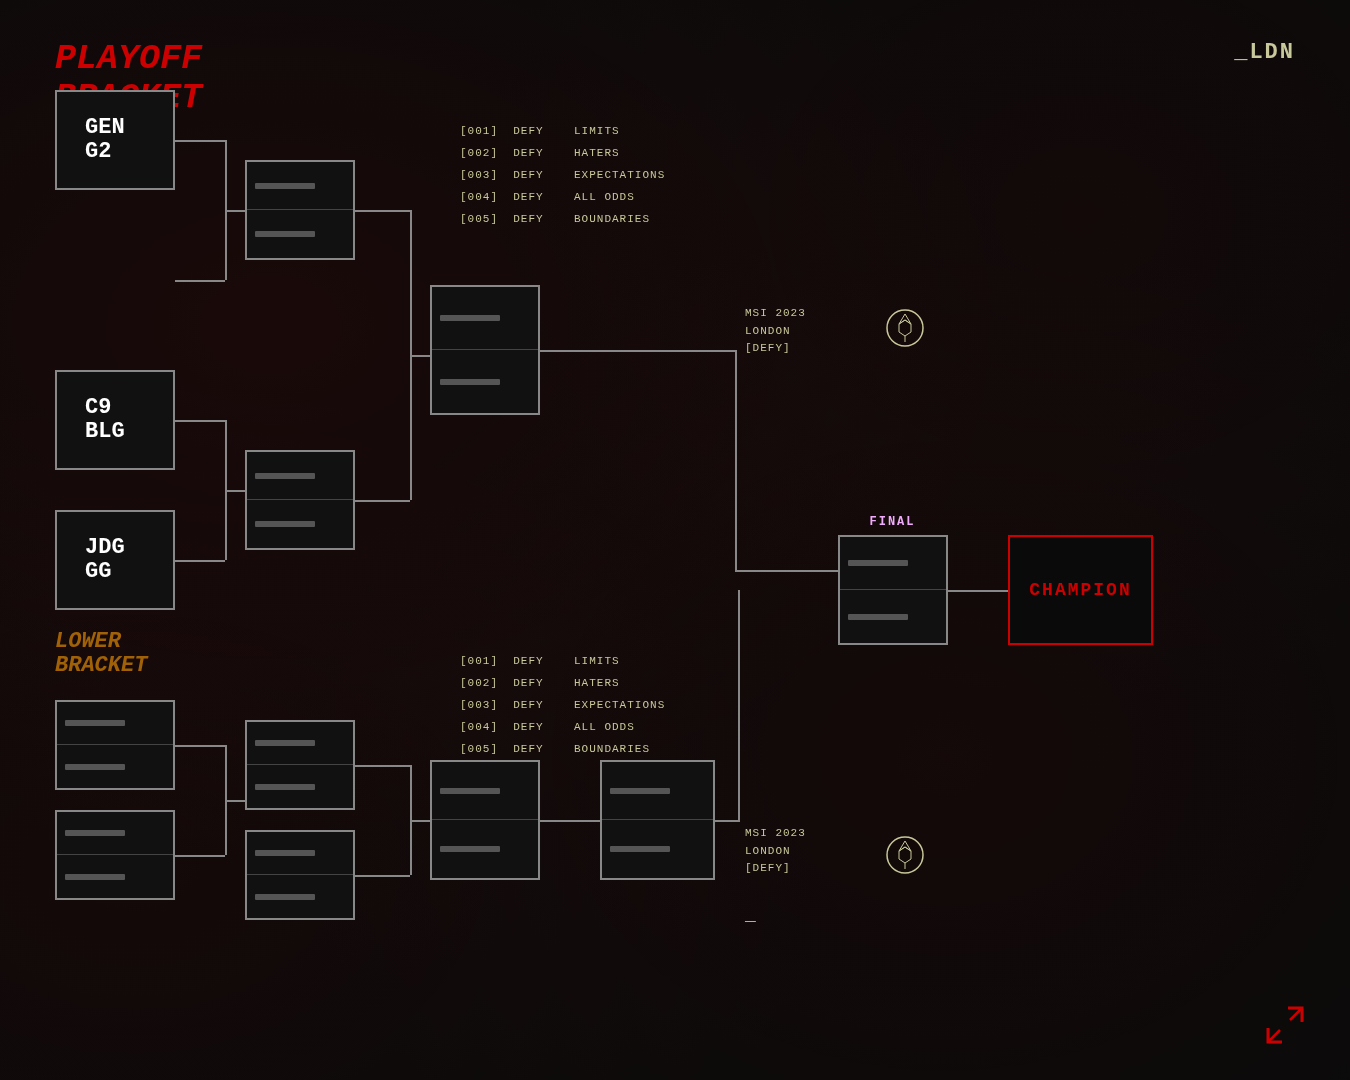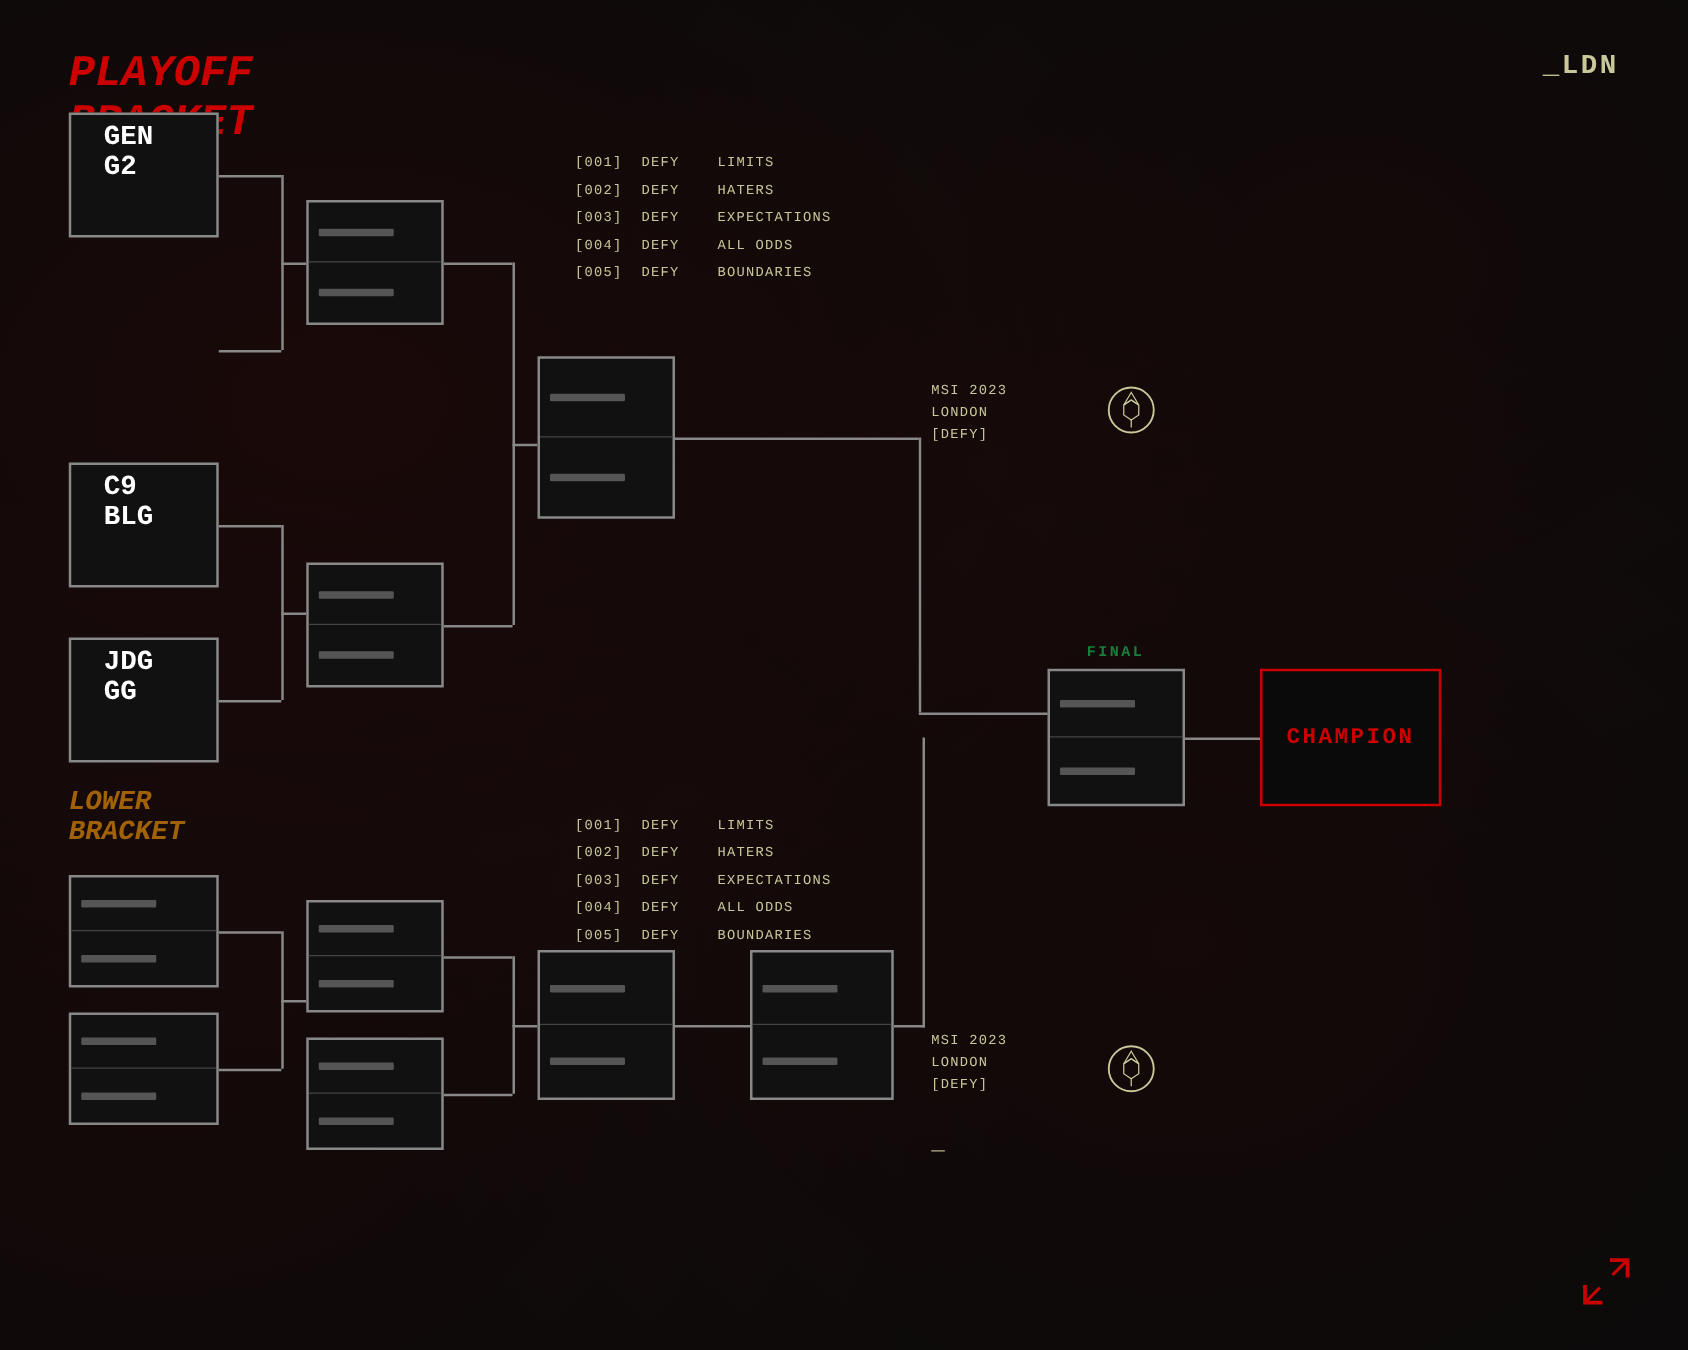--- a/index.html
+++ b/index.html
@@ -69,8 +69,9 @@
       height: 100%;
       display: flex;
       flex-direction: column;
-      justify-content: flex-start;
-      padding: 6px 26px;
+      justify-content: center;
+      padding: 6px 8px;
+      margin-left: 20px;
     }
 
     .team-name {

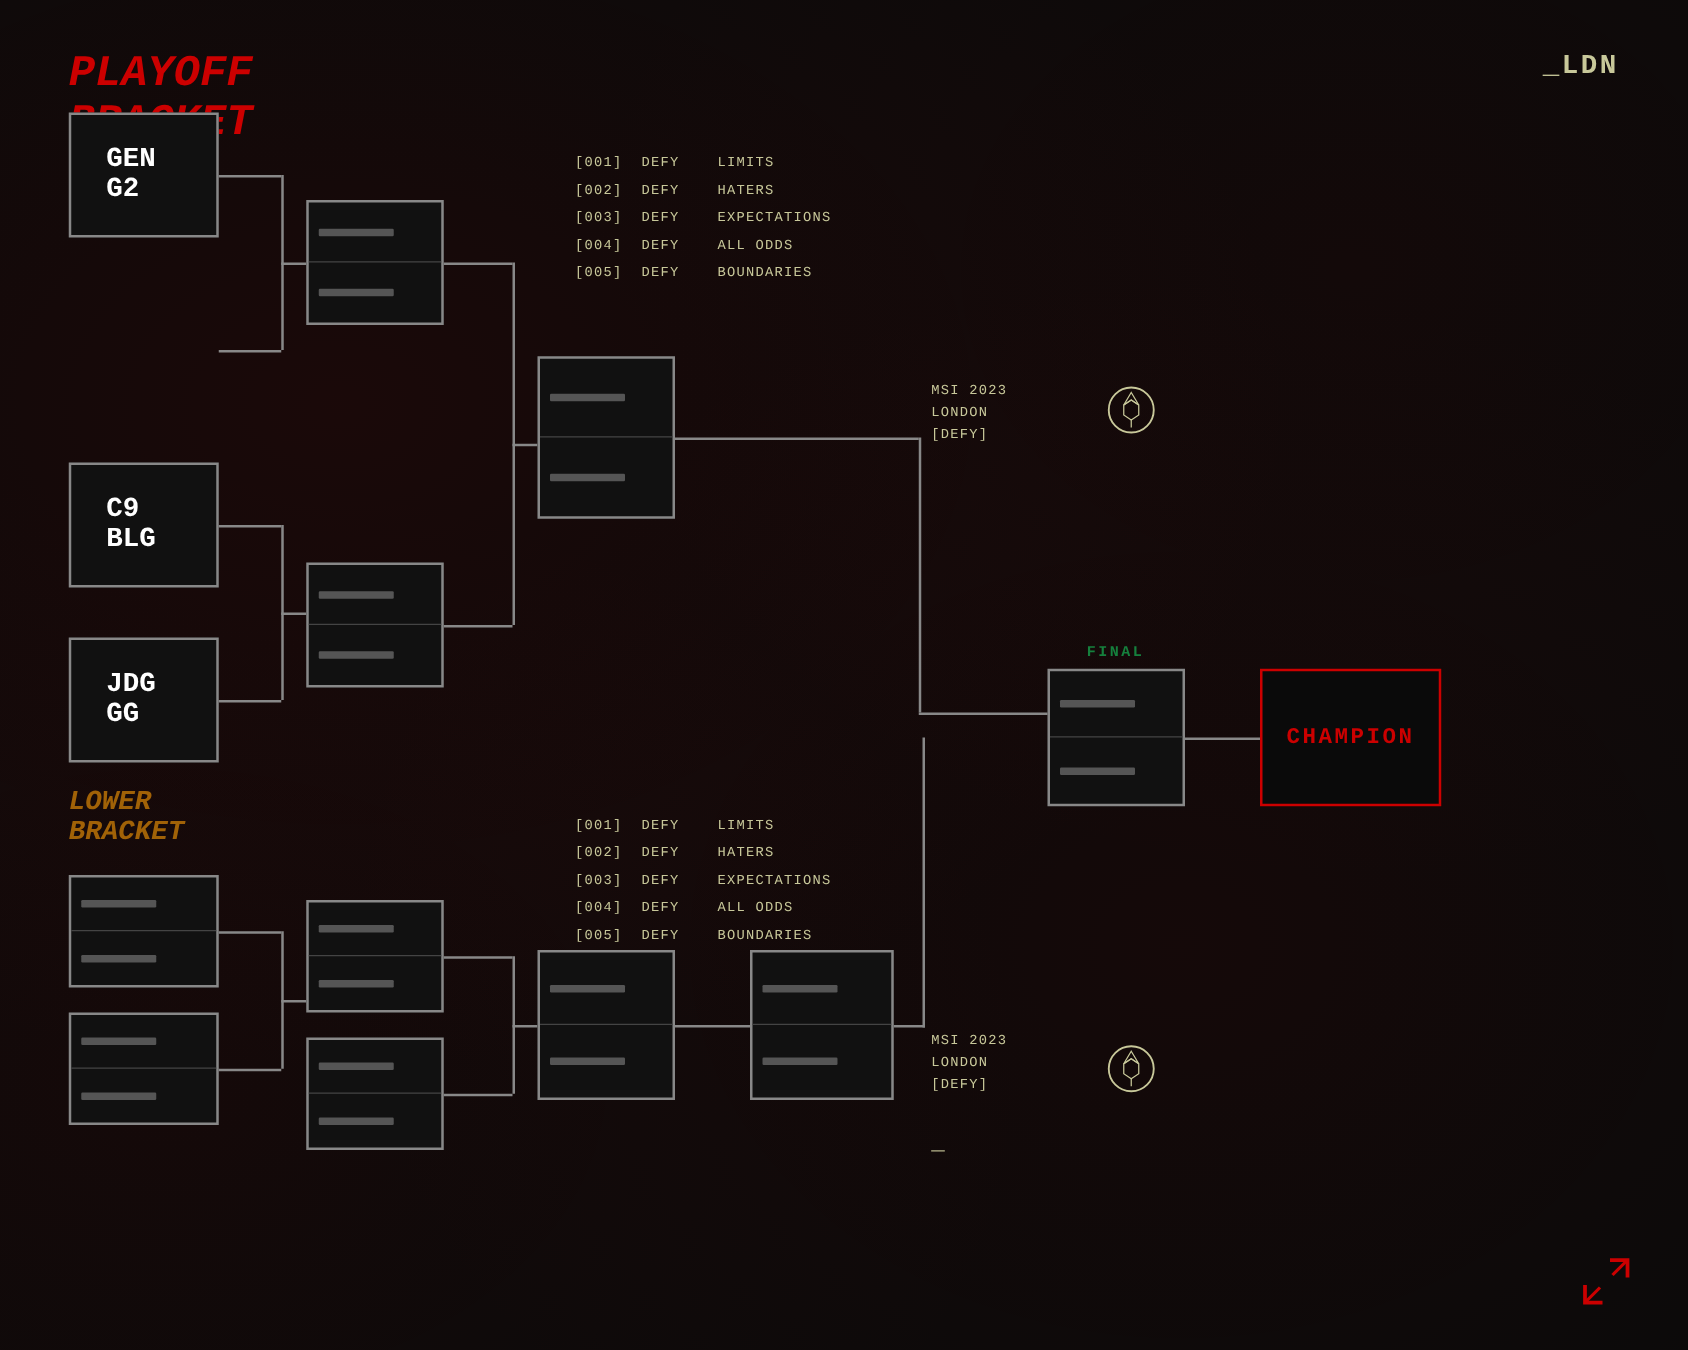--- a/index.html
+++ b/index.html
@@ -140,7 +140,7 @@
       position: absolute;
       font-size: 12px;
       font-weight: 700;
-      color: #15803d;
+      color: #f0abfc;
       letter-spacing: 2px;
       text-align: center;
     }

